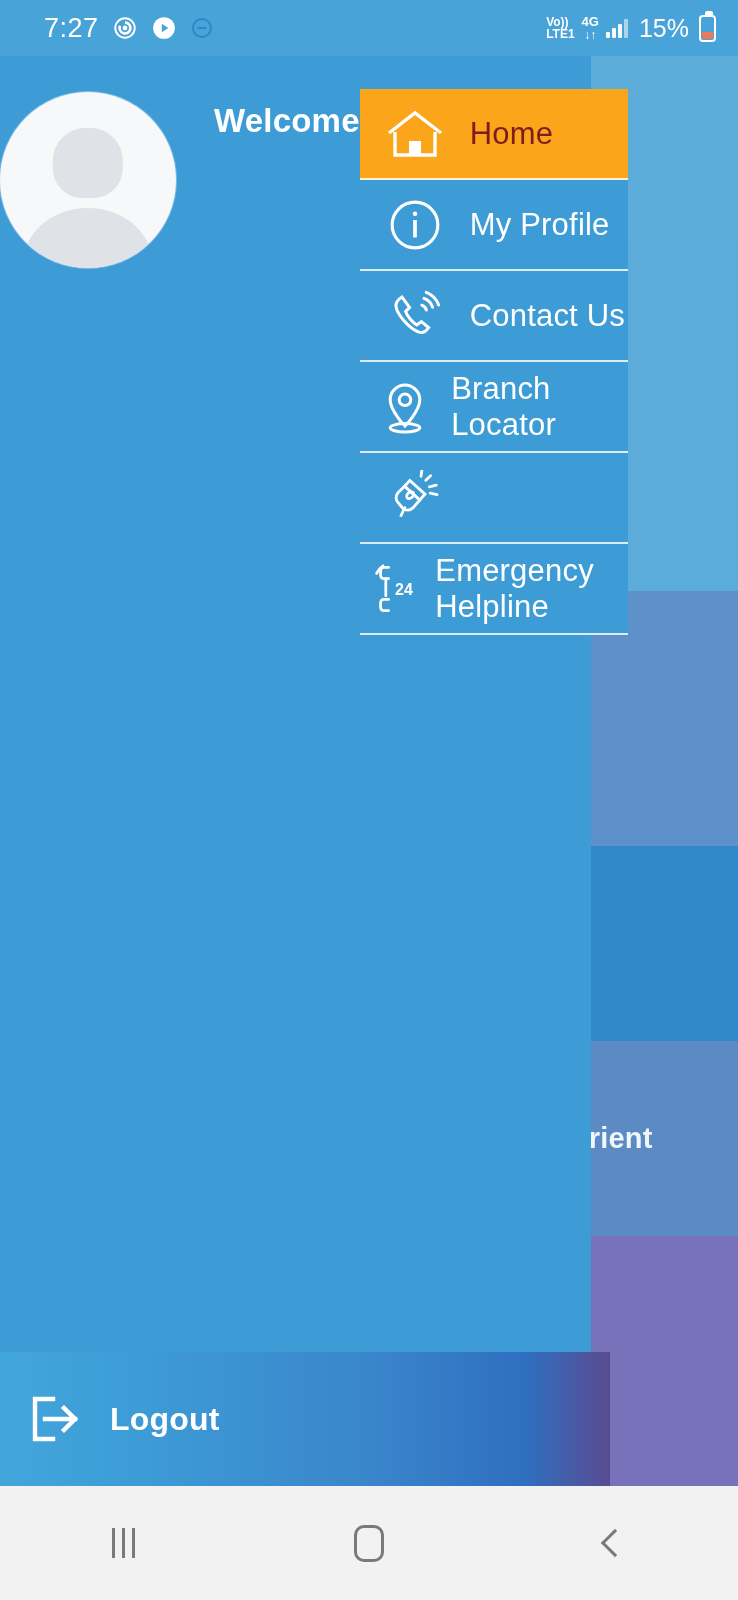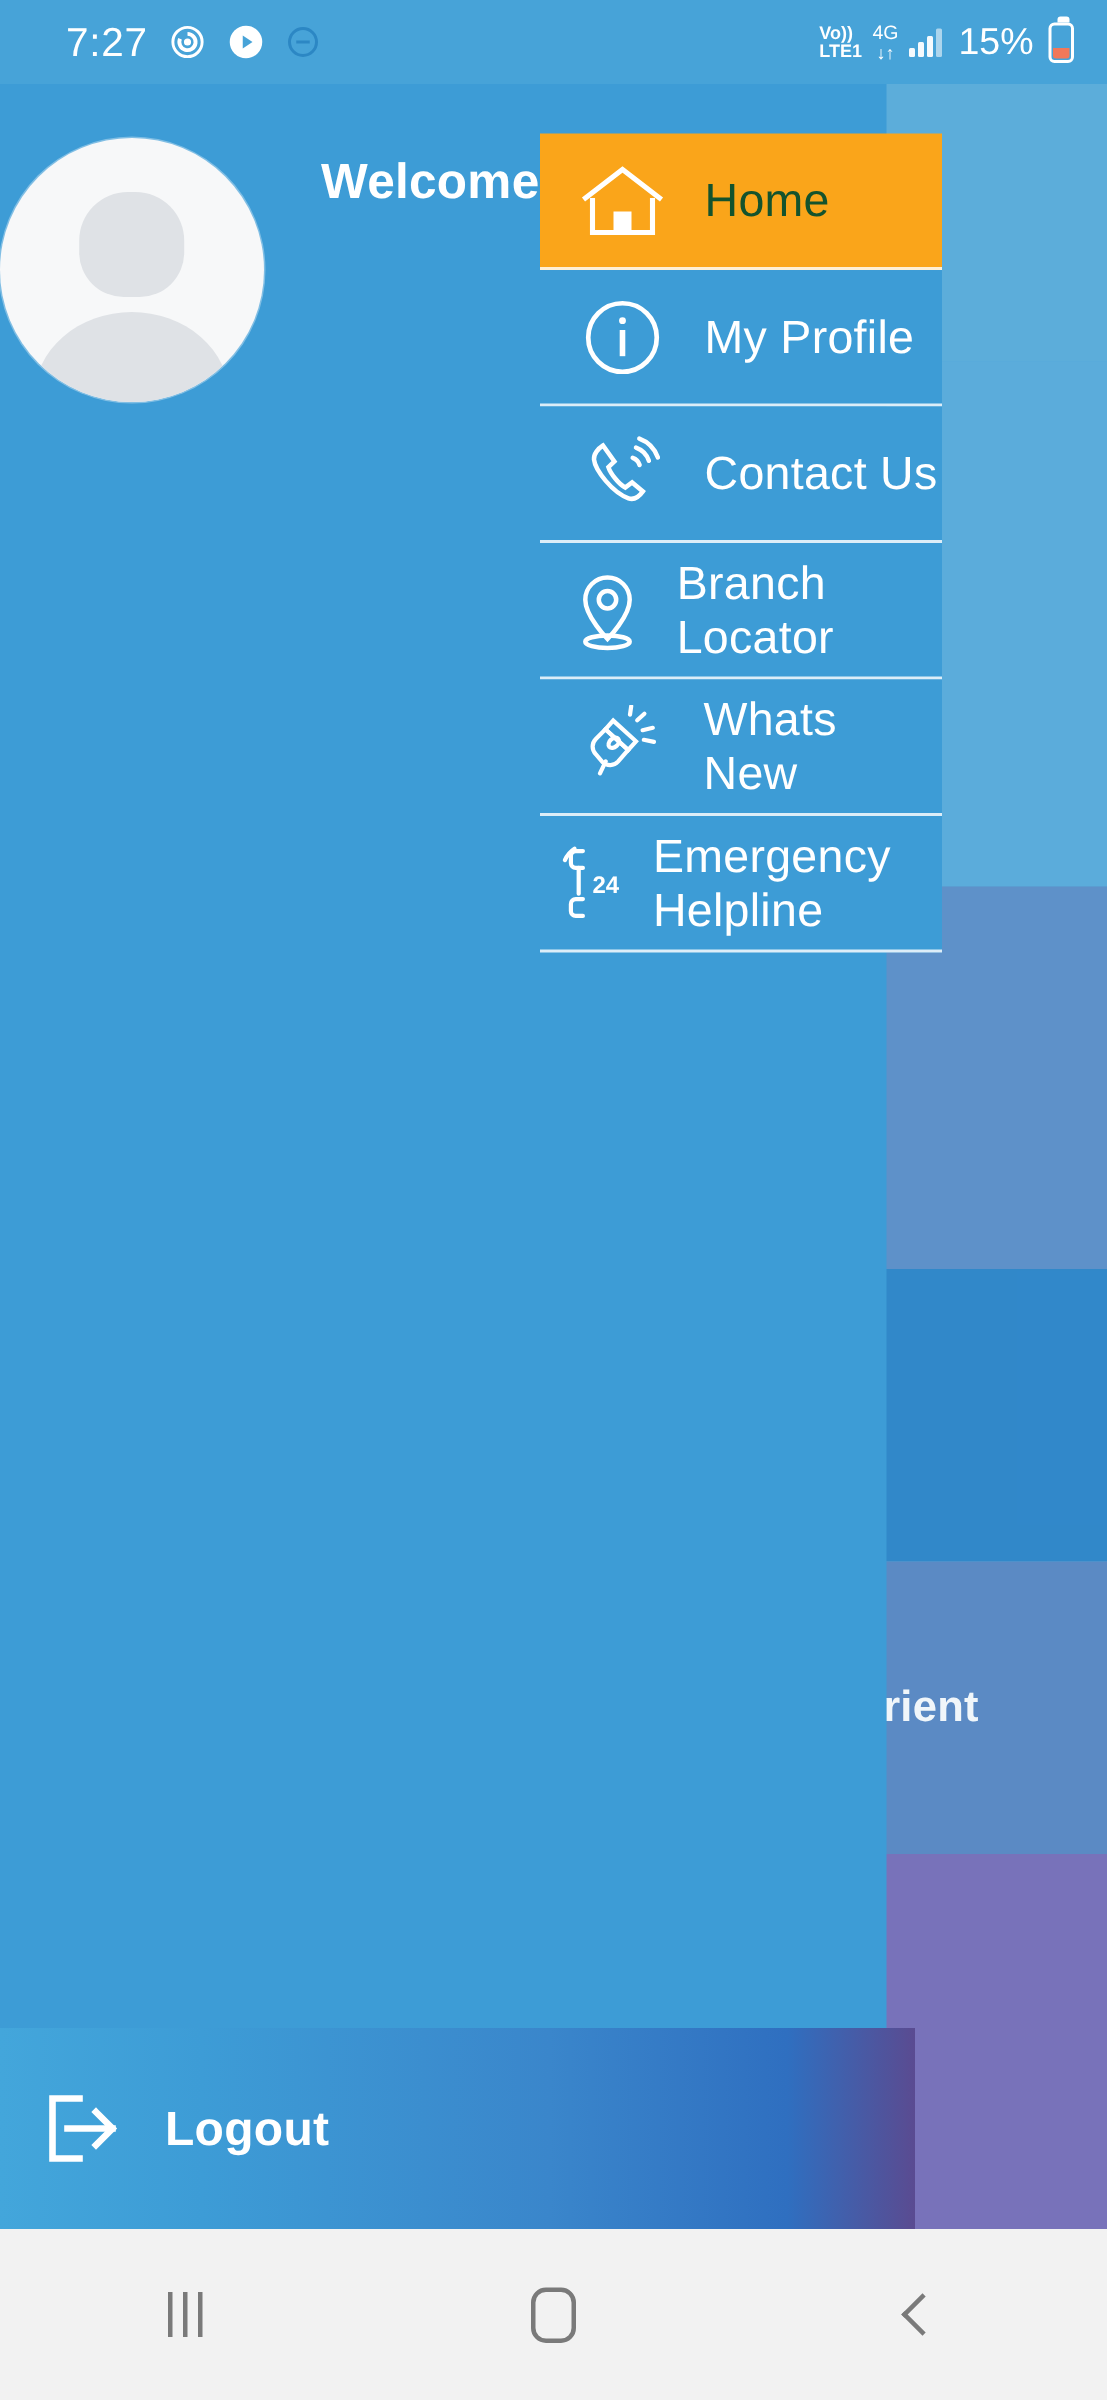--- a/index.html
+++ b/index.html
@@ -41,7 +41,7 @@
   .volte { display:flex; flex-direction:column; align-items:flex-start;
            line-height:1.02; font-size:12px; font-weight:bold; }
   .netgrp { display:flex; flex-direction:column; align-items:center;
-            line-height:1.02; font-size:13px; font-weight:normal; }
+            line-height:1.02; font-size:13px; font-weight:bold; }
   .sb-pct { font-size:25px; margin-left:4px; }
   .bars { display:flex; align-items:flex-end; gap:2px; height:20px; }
   .bars i { width:4px; background:#ffffff; display:block; border-radius:1px; opacity:.95; }

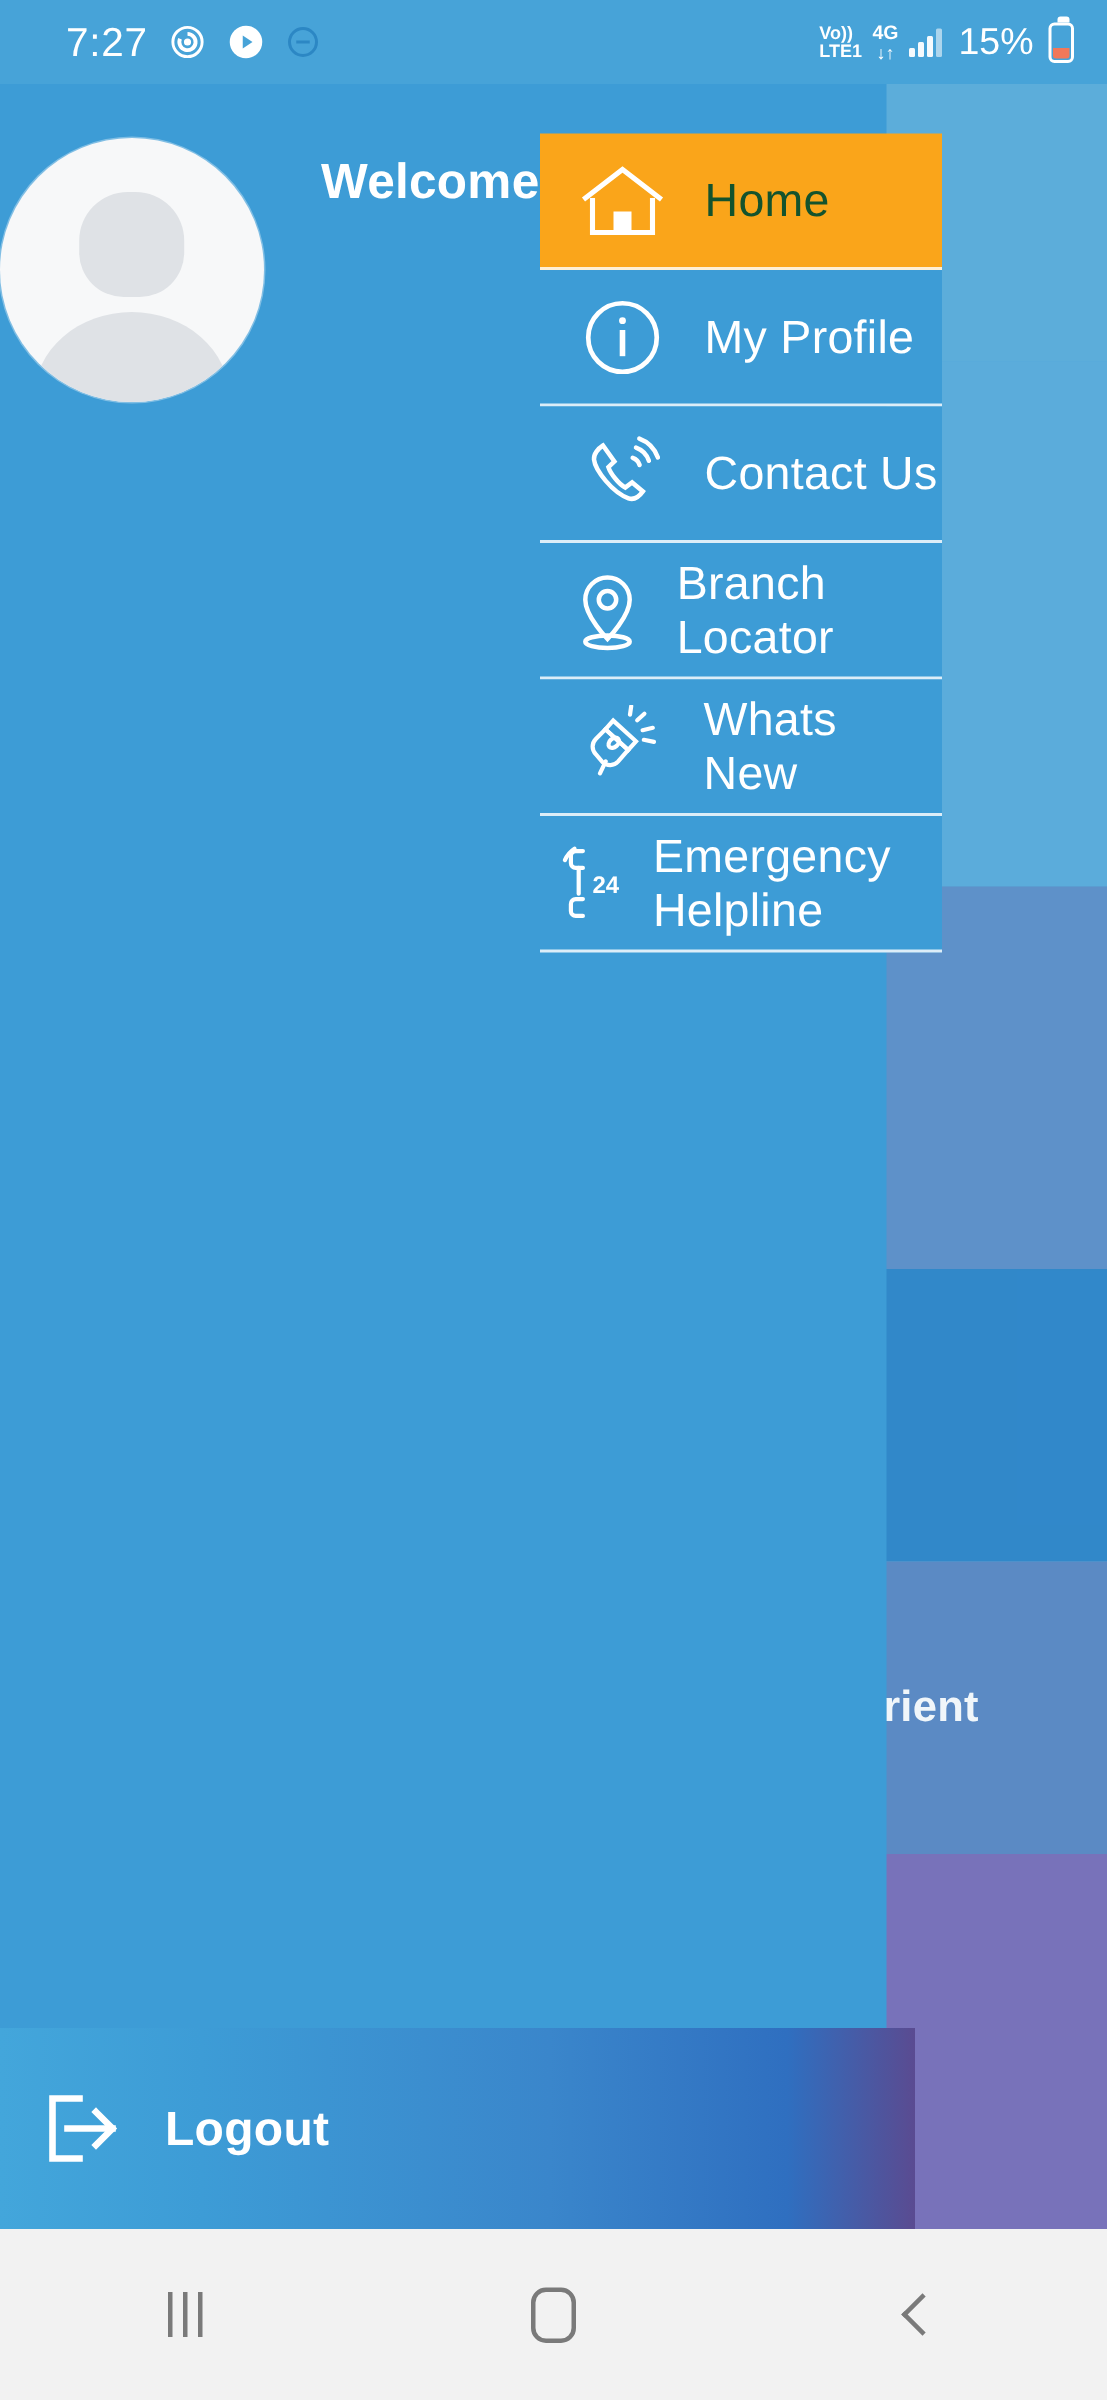--- a/index.html
+++ b/index.html
@@ -81,7 +81,7 @@
   .menu-item.active { background:#faa51a; border-bottom-color:rgba(255,255,255,.82); }
   .menu-item .ic { width:110px; display:flex; align-items:center; justify-content:center; }
   .menu-item .lbl { color:#ffffff; font-size:31px; font-weight:400; letter-spacing:.2px; }
-  .menu-item.active .lbl { color:#14532d; }
+  .menu-item.active .lbl { color:#7f1d1d; }
 
   
   .logout {

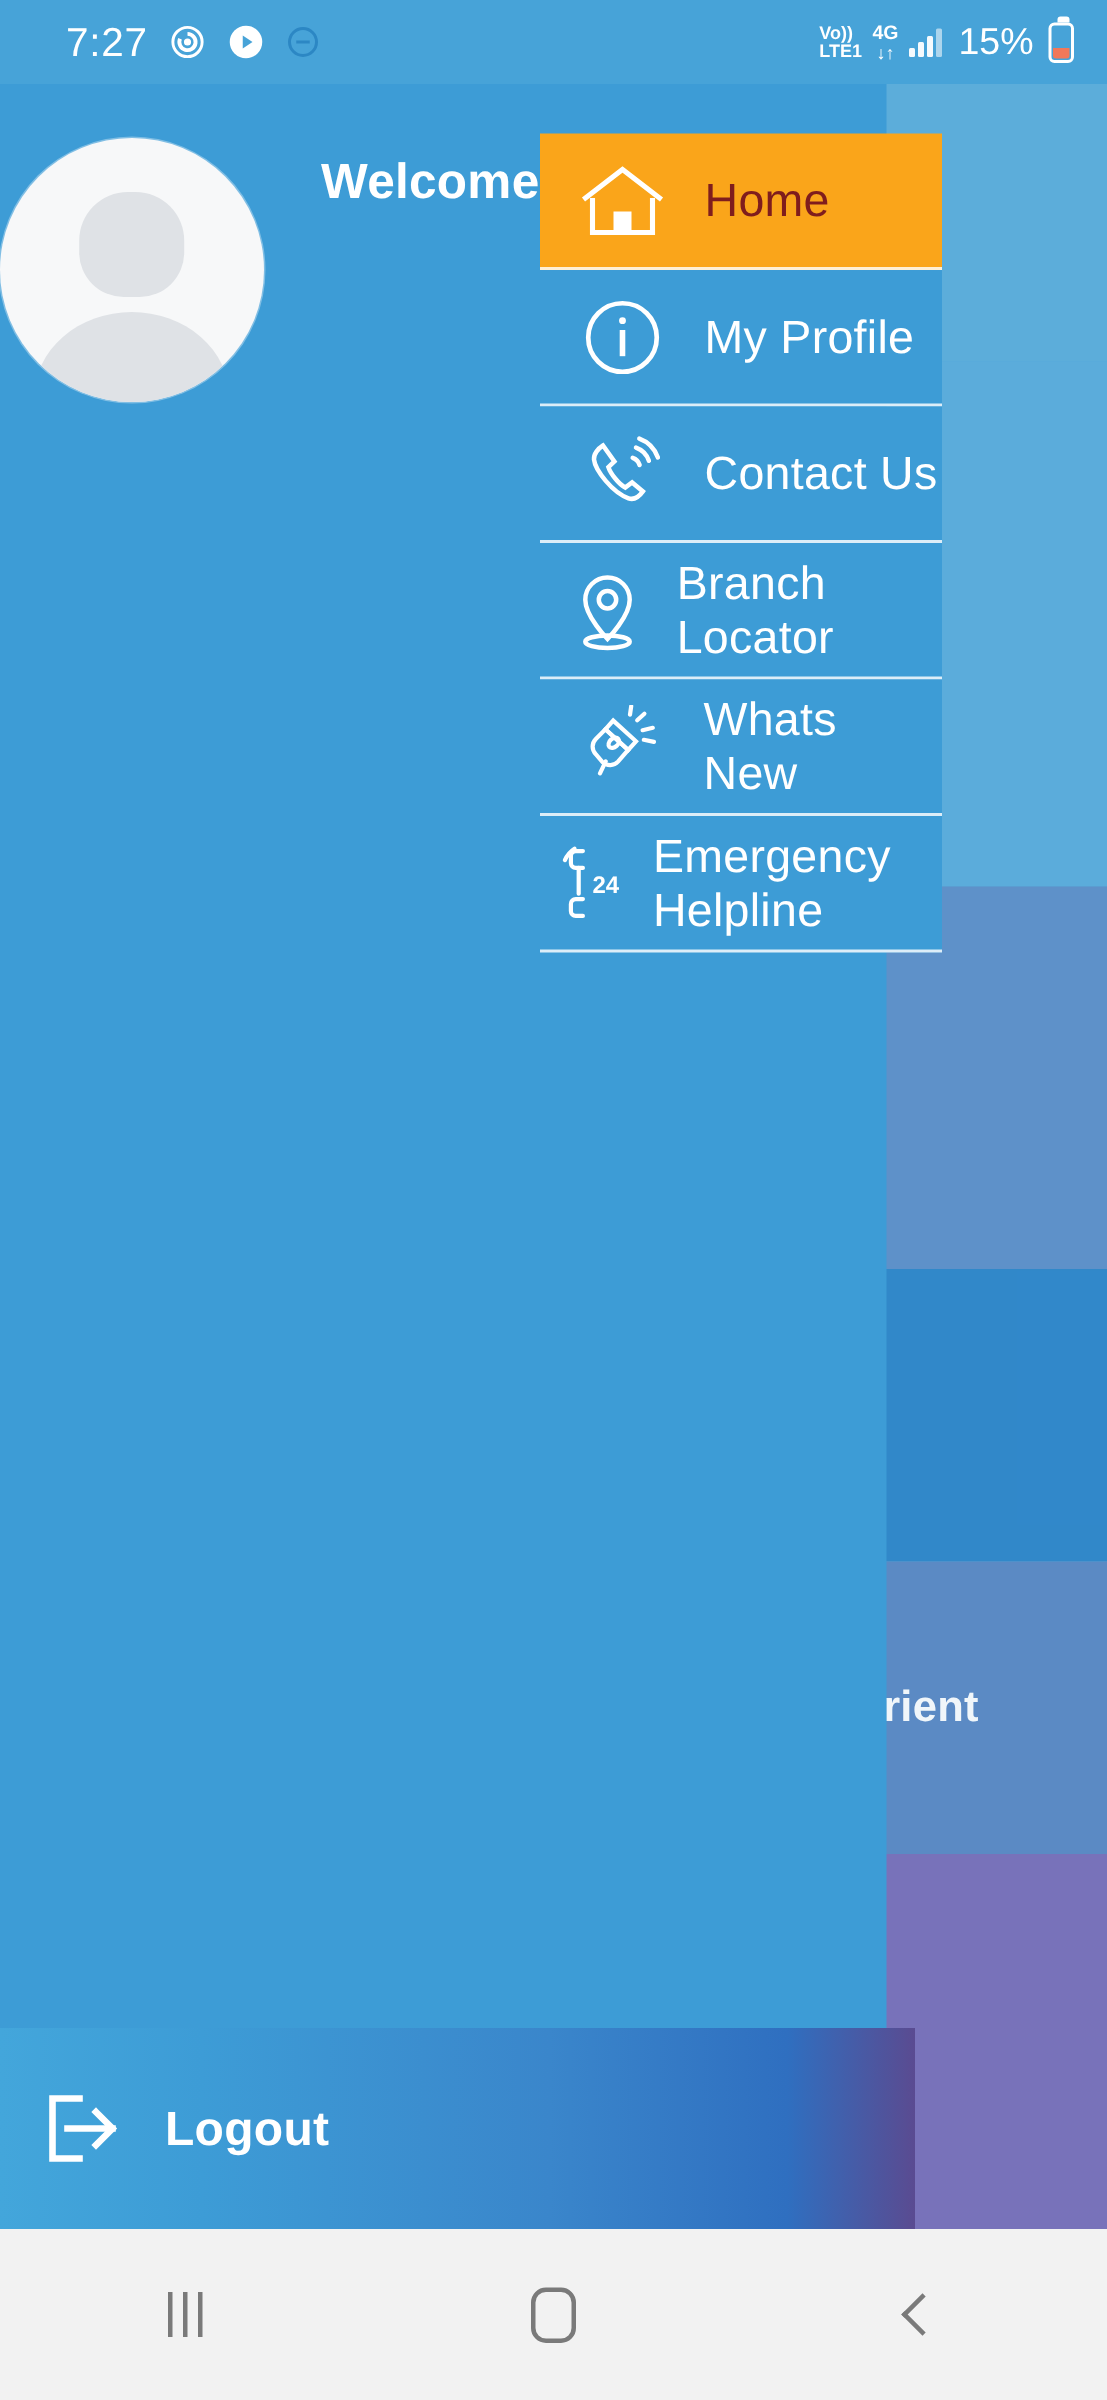--- a/index.html
+++ b/index.html
@@ -239,7 +239,6 @@
             <path d="M17 3.2 17.4 0.4"></path>
           </svg>
         </span>
-        <span class="lbl">Whats New</span>
       </div>
 
       <div class="menu-item">

